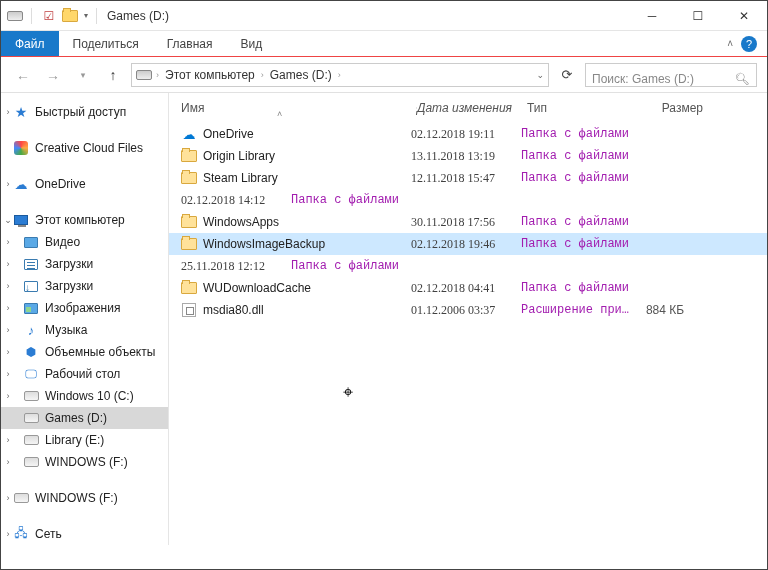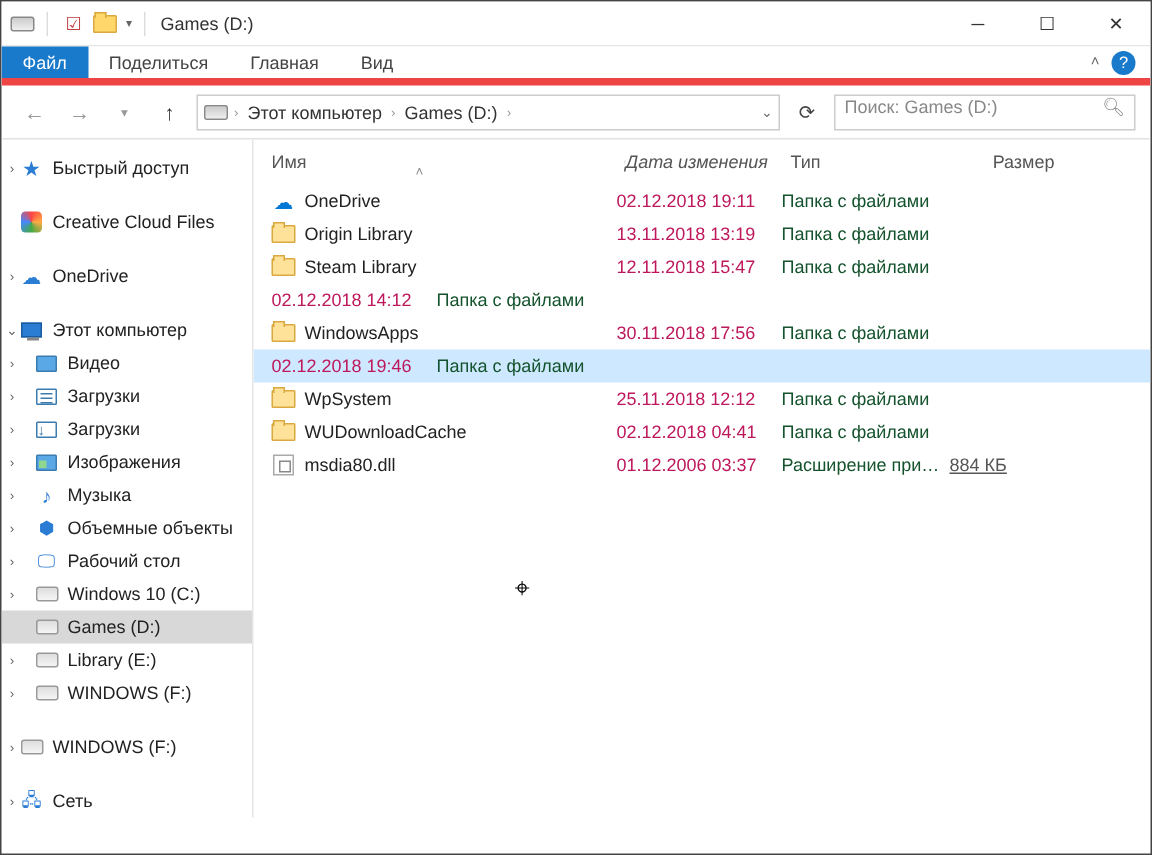--- a/index.html
+++ b/index.html
@@ -15,7 +15,7 @@
 .titlebar .title { margin-left: 6px; color: #333; }
 .winbtns { margin-left: auto; display: flex; }
 .winbtn { width: 46px; height: 30px; display: flex; align-items: center; justify-content: center; color: #333; }
-.ribbon-tabs { height: 26px; display: flex; align-items: stretch; border-bottom: 5px solid #ef4444; background: #fff; }
+.ribbon-tabs { height: 26px; display: flex; align-items: stretch; border-bottom: 1px solid #ef4444; background: #fff; }
 .tab { padding: 0 14px; display: flex; align-items: center; color: #444; cursor: default; }
 .tab.file { background: #1979ca; color: #fff; }
 .help { margin-left: auto; display: flex; align-items: center; padding-right: 10px; gap: 8px; }

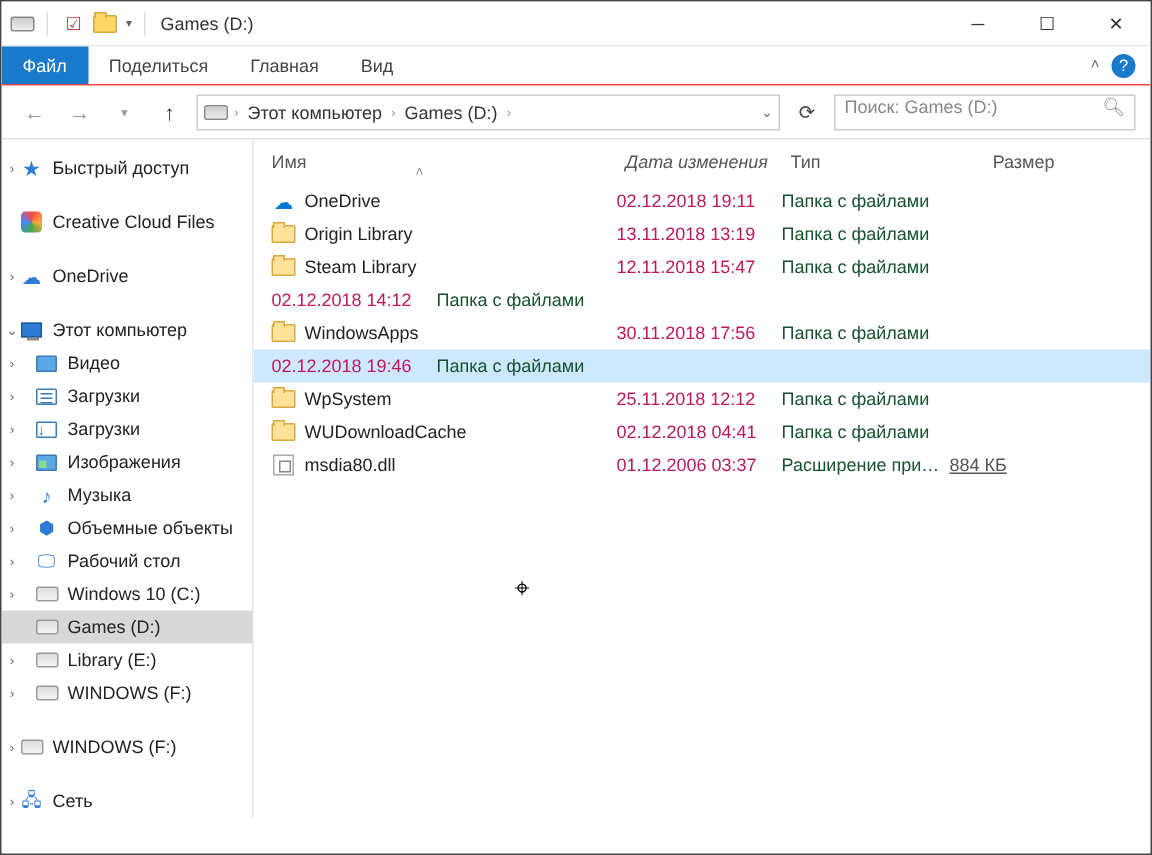--- a/index.html
+++ b/index.html
@@ -30,7 +30,7 @@
 .crumb-sep { color: #999; font-size: 9px; }
 .addr-right { margin-left: auto; display: flex; align-items: center; gap: 6px; color: #666; }
 .refresh { width: 24px; height: 24px; display: flex; align-items: center; justify-content: center; color: #444; font-size: 13px; }
-.search { width: 201px; height: 24px; border: 1px solid #ccc; display: flex; align-items: flex-start; padding: 0 6px; color: #888; }
+.search { width: 172px; height: 24px; border: 1px solid #ccc; display: flex; align-items: flex-end; padding: 0 6px; color: #888; }
 .search .mag { margin-left: auto; font-size: 12px; }
 .body { display: flex; height: calc(570px - 30px - 26px - 36px - 24px - 2px); }
 .nav { width: 168px; border-right: 1px solid #e5e5e5; padding: 8px 0; overflow: hidden; }

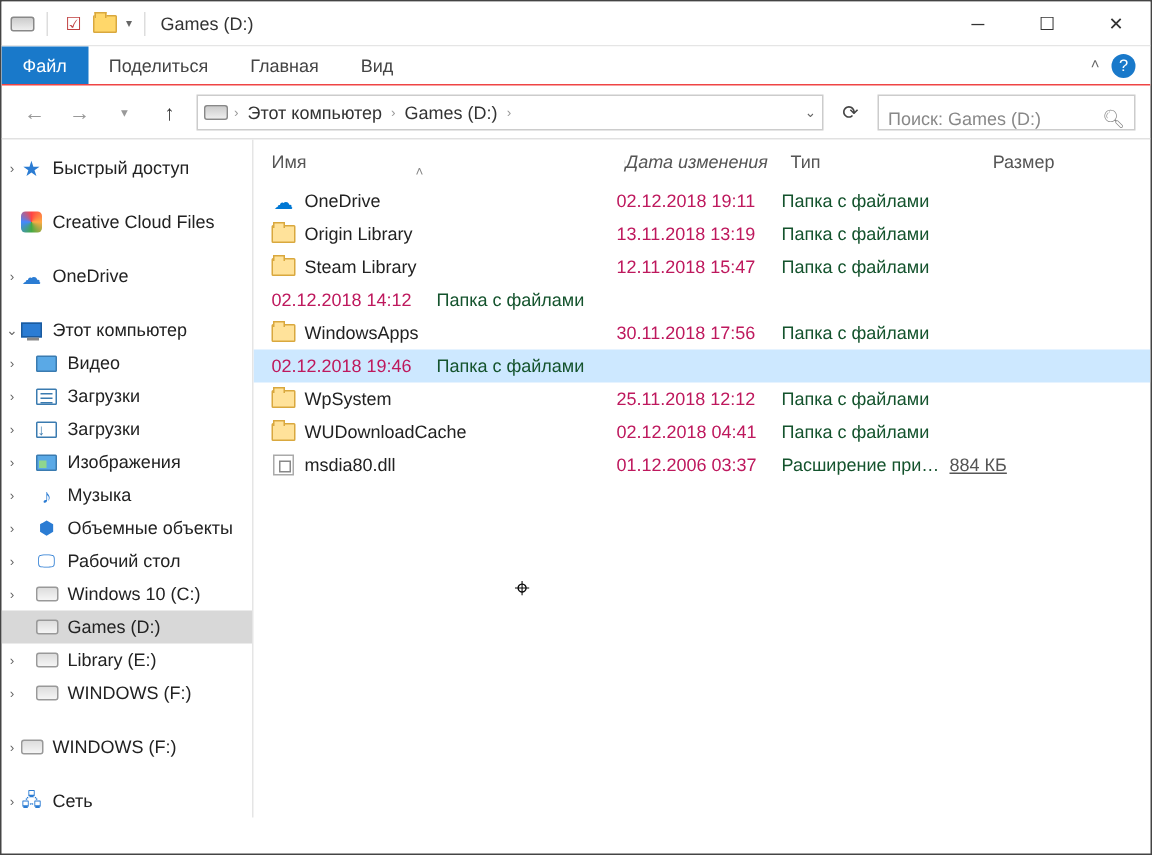--- a/index.html
+++ b/index.html
@@ -70,7 +70,7 @@
 .row.selected { background: #cde8ff; }
 .row .ico { margin-right: 6px; }
 .row .c-name { width: 230px; display: flex; align-items: center; }
-.row .c-date { width: 110px; color: #be185d; }
+.row .c-date { width: 110px; color: #404040; font-family: Liberation Serif, serif; }
 .row .c-type { width: 112px; color: #14532d; white-space: nowrap; overflow: hidden; text-overflow: ellipsis; }
 .row .c-size { width: 70px; text-align: left; color: #555; padding-right: 6px; text-decoration: underline; }
 .ico-folder { width:16px; height:12px; background:#ffe29a; border:1px solid #d9a83e; border-radius:1px; position:relative; }

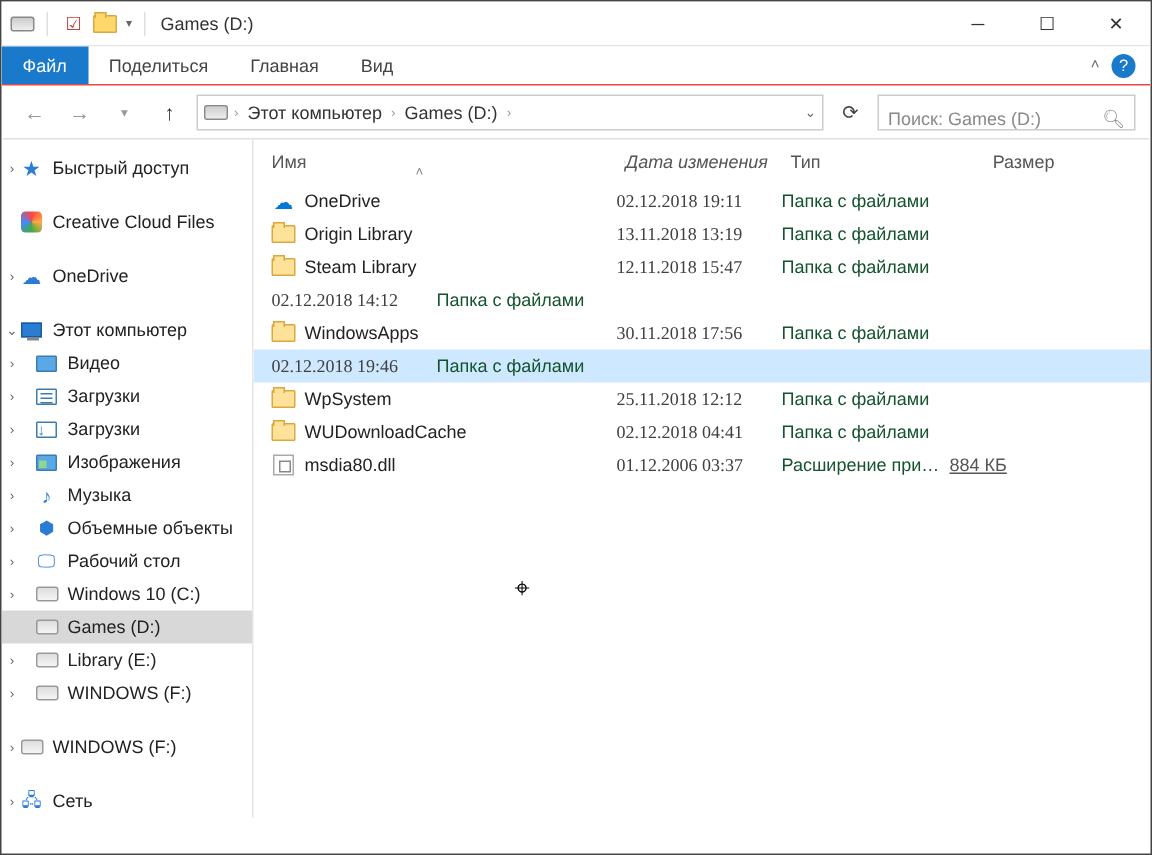--- a/index.html
+++ b/index.html
@@ -71,7 +71,7 @@
 .row .ico { margin-right: 6px; }
 .row .c-name { width: 230px; display: flex; align-items: center; }
 .row .c-date { width: 110px; color: #404040; font-family: Liberation Serif, serif; }
-.row .c-type { width: 112px; color: #14532d; white-space: nowrap; overflow: hidden; text-overflow: ellipsis; }
+.row .c-type { width: 112px; color: #a21caf; white-space: nowrap; overflow: hidden; text-overflow: ellipsis; font-family: Liberation Mono, monospace; }
 .row .c-size { width: 70px; text-align: left; color: #555; padding-right: 6px; text-decoration: underline; }
 .ico-folder { width:16px; height:12px; background:#ffe29a; border:1px solid #d9a83e; border-radius:1px; position:relative; }
 .ico-folder::before { content:""; position:absolute; top:-3px; left:0; width:6px; height:3px; background:#ffe29a; border:1px solid #d9a83e; border-bottom:none; }

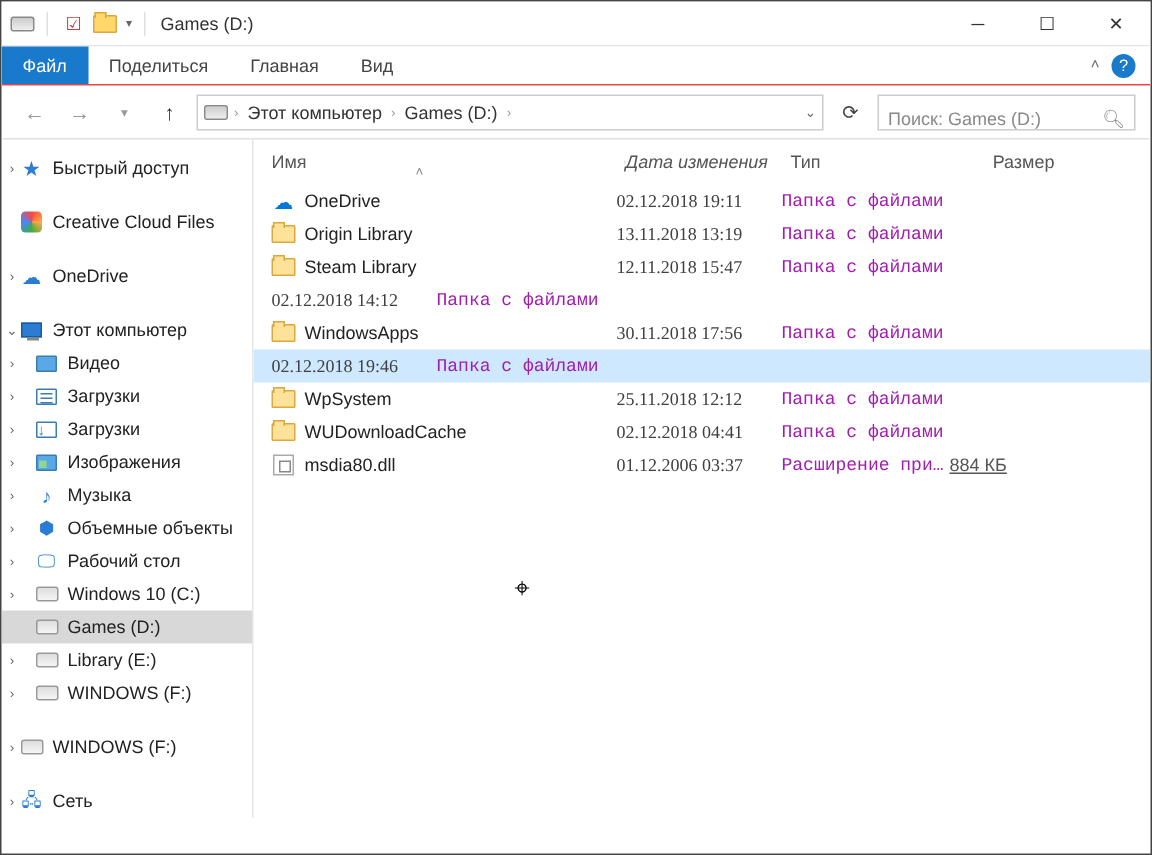--- a/index.html
+++ b/index.html
@@ -316,6 +316,12 @@
           <div class="c-size"></div>
         </div>
         <div class="row selected">
+          <div class="c-name">
+            <span class="ico">
+              <span class="ico-folder"></span>
+            </span>
+            <span>WindowsImageBackup</span>
+          </div>
           <div class="c-date">02.12.2018 19:46</div>
           <div class="c-type">Папка с файлами</div>
           <div class="c-size"></div>

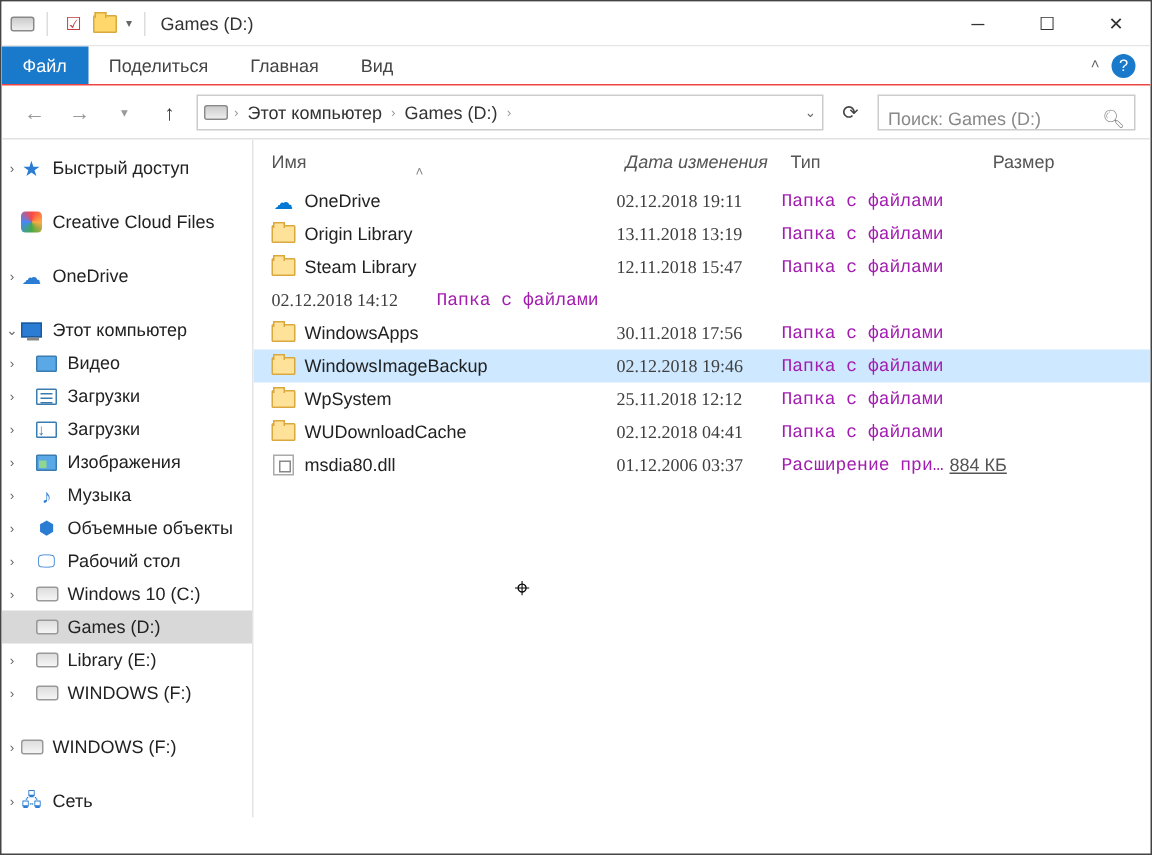--- a/index.html
+++ b/index.html
@@ -327,12 +327,6 @@
           <div class="c-size"></div>
         </div>
         <div class="row">
-          <div class="c-name">
-            <span class="ico">
-              <span class="ico-folder"></span>
-            </span>
-            <span>WpSystem</span>
-          </div>
           <div class="c-date">25.11.2018 12:12</div>
           <div class="c-type">Папка с файлами</div>
           <div class="c-size"></div>

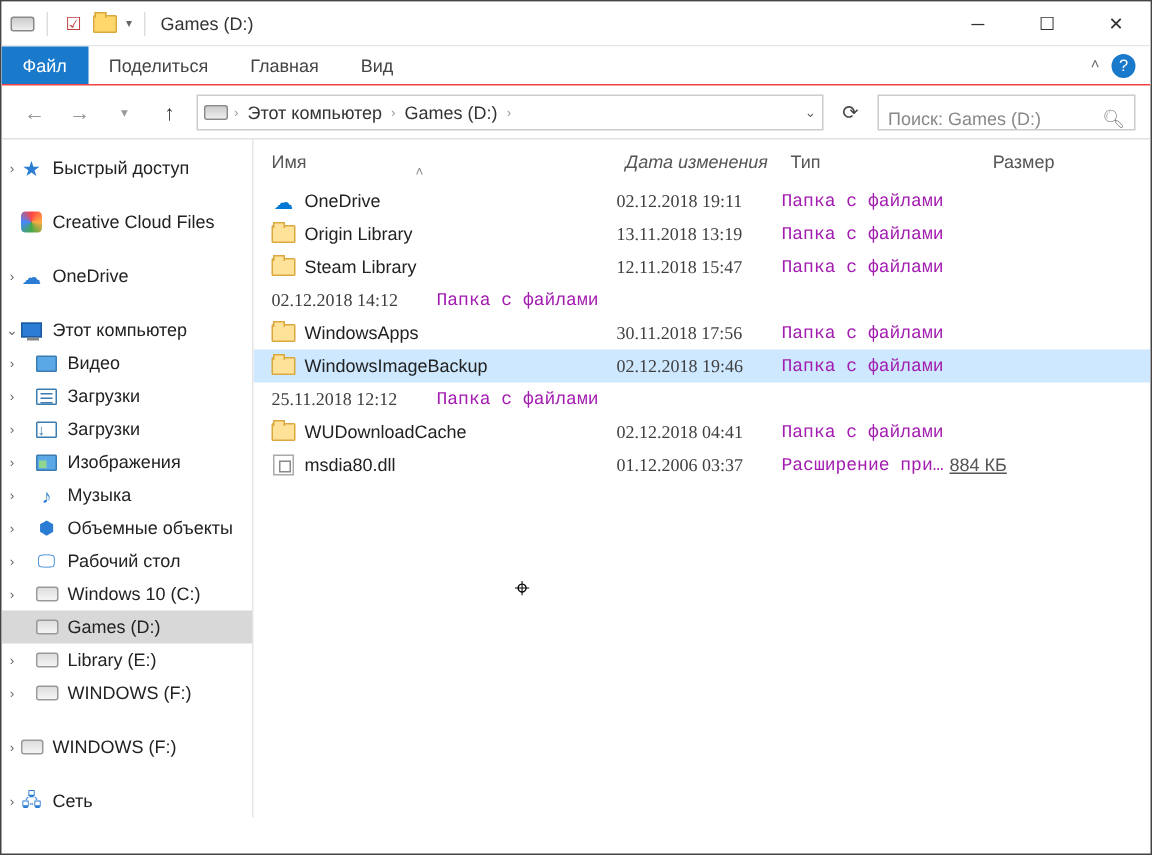--- a/index.html
+++ b/index.html
@@ -72,7 +72,7 @@
 .row .c-name { width: 230px; display: flex; align-items: center; }
 .row .c-date { width: 110px; color: #404040; font-family: Liberation Serif, serif; }
 .row .c-type { width: 112px; color: #a21caf; white-space: nowrap; overflow: hidden; text-overflow: ellipsis; font-family: Liberation Mono, monospace; }
-.row .c-size { width: 70px; text-align: left; color: #555; padding-right: 6px; text-decoration: underline; }
+.row .c-size { width: 70px; text-align: center; color: #555; padding-right: 6px; }
 .ico-folder { width:16px; height:12px; background:#ffe29a; border:1px solid #d9a83e; border-radius:1px; position:relative; }
 .ico-folder::before { content:""; position:absolute; top:-3px; left:0; width:6px; height:3px; background:#ffe29a; border:1px solid #d9a83e; border-bottom:none; }
 .ico-cloud { color:#0078d4; font-size:13px; }

